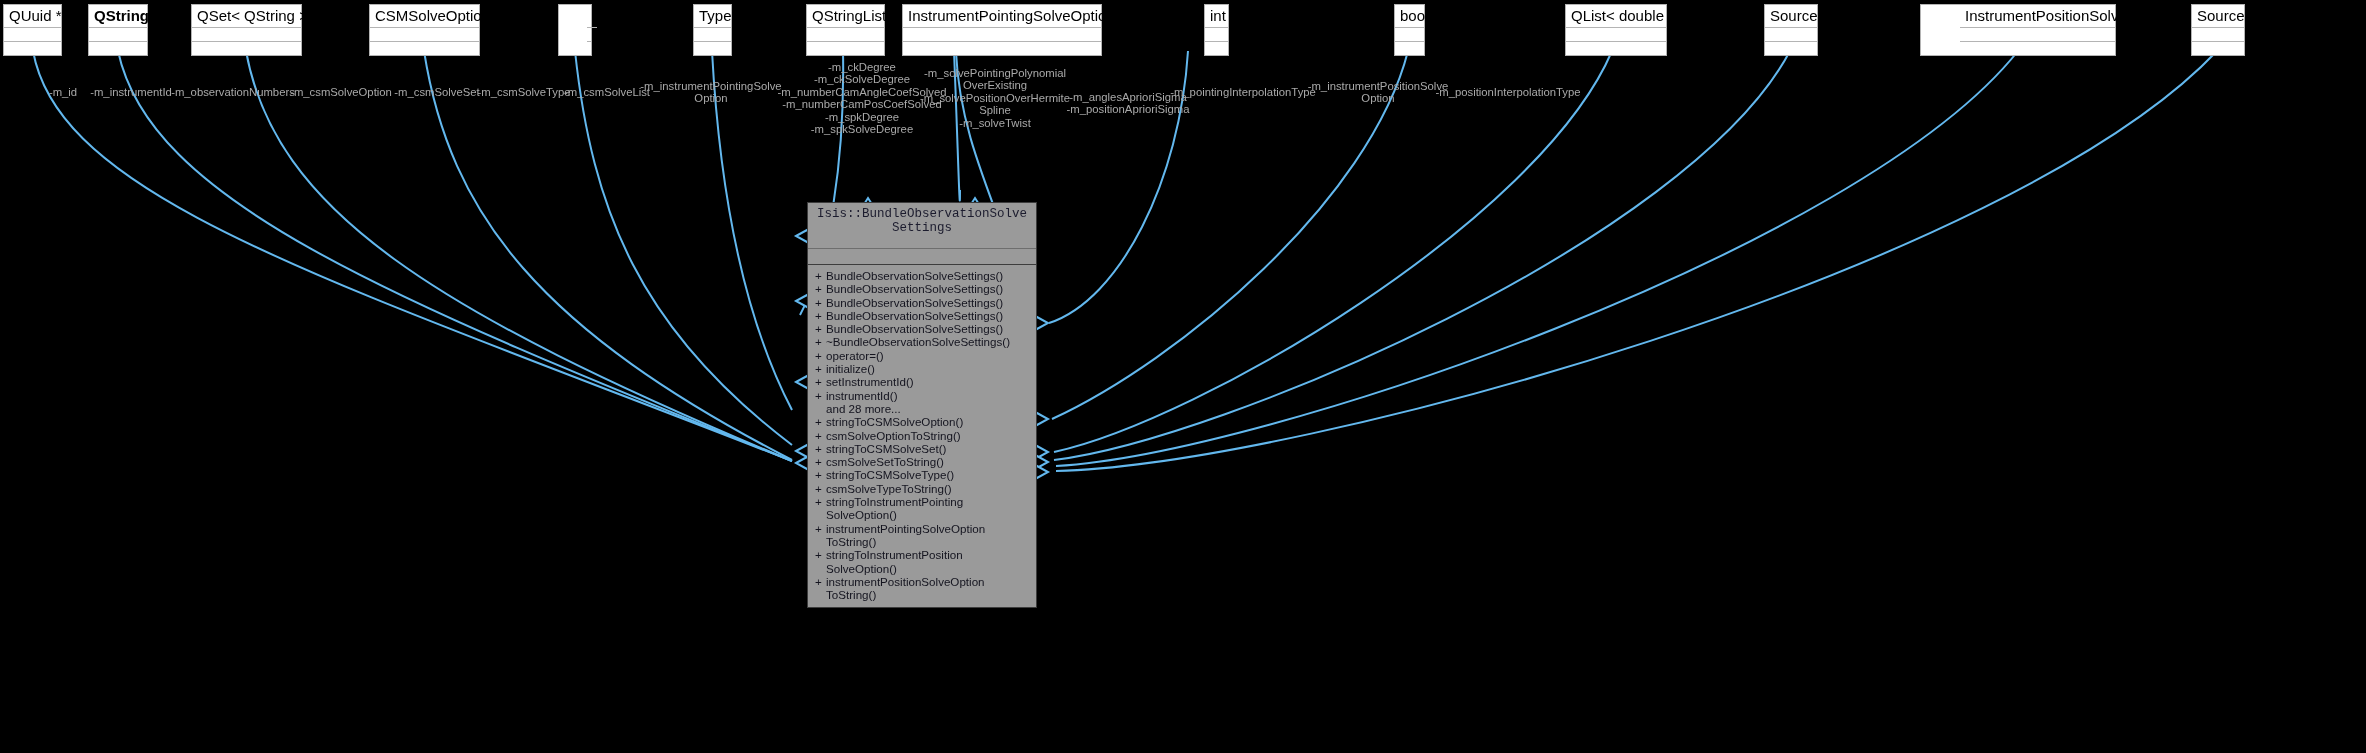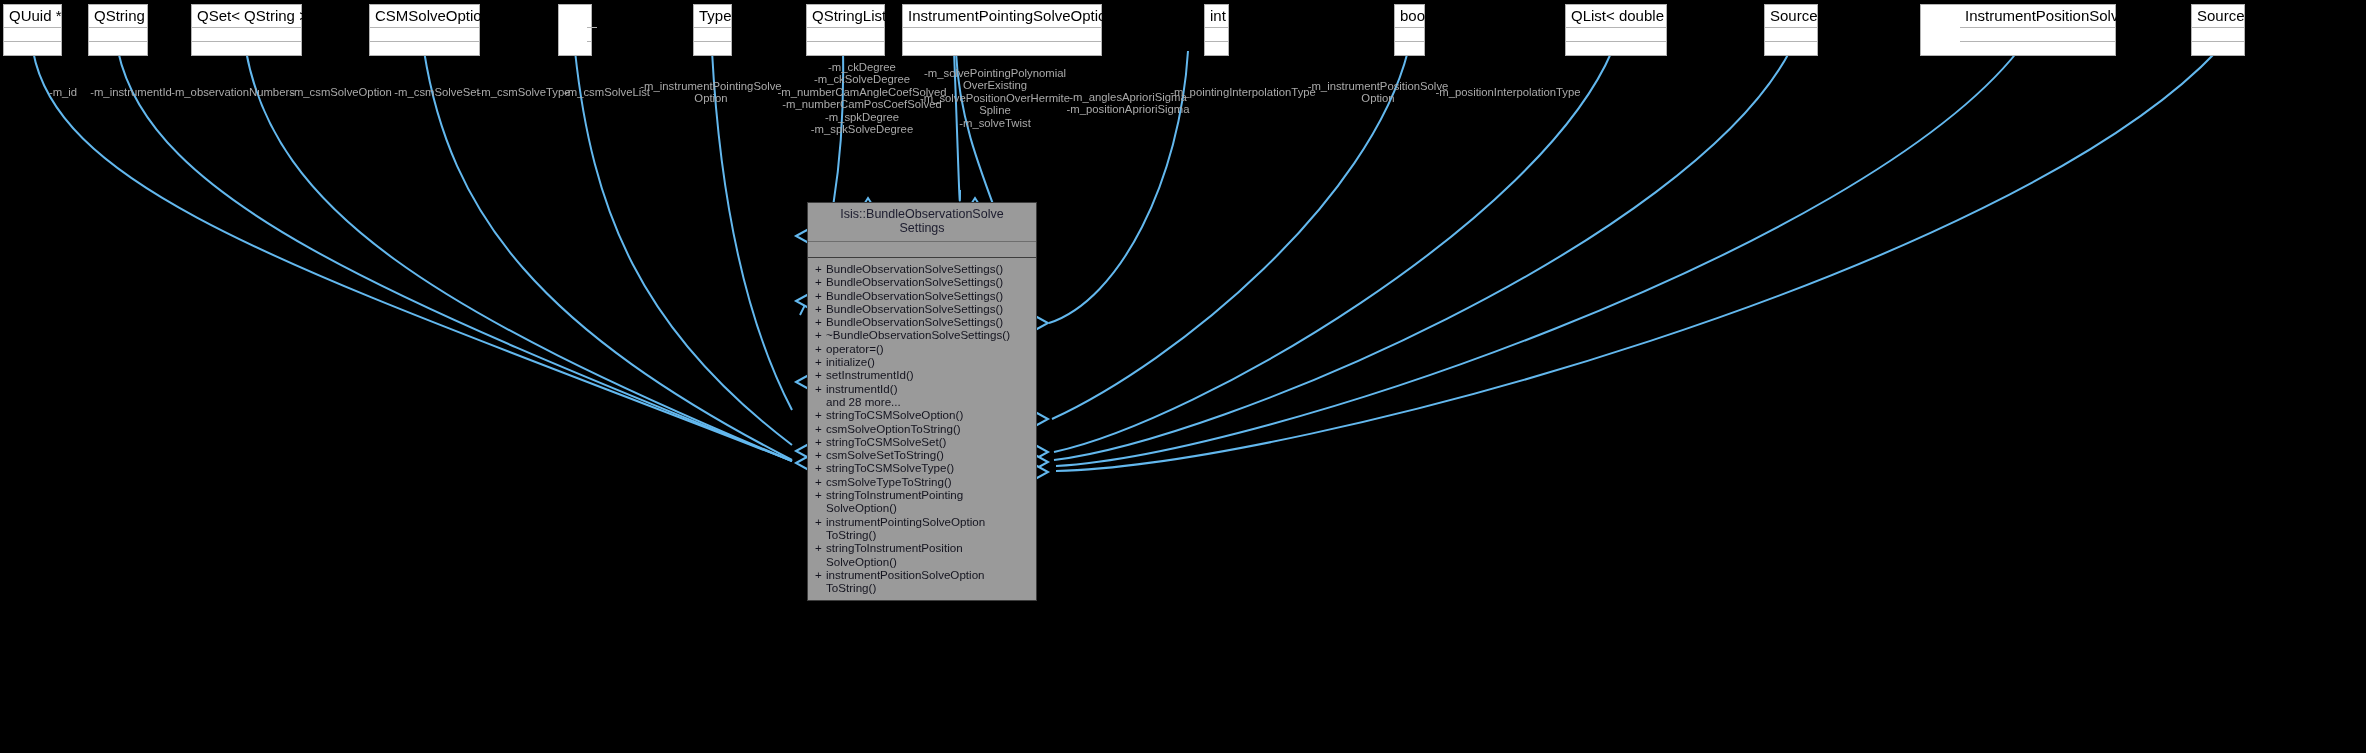--- a/index.html
+++ b/index.html
@@ -156,7 +156,7 @@
         <div class="tn-row"></div>
         <div class="tn-row last"></div>
       </div>
-      <div class="type-node" style="left: 88px; top: 4px; width: 60px;">
+      <div class="type-node" style="left: 88px; top: 4px; width: 60px; font-weight: bold;">
         <div class="tn-title">QString</div>
         <div class="tn-row"></div>
         <div class="tn-row last"></div>

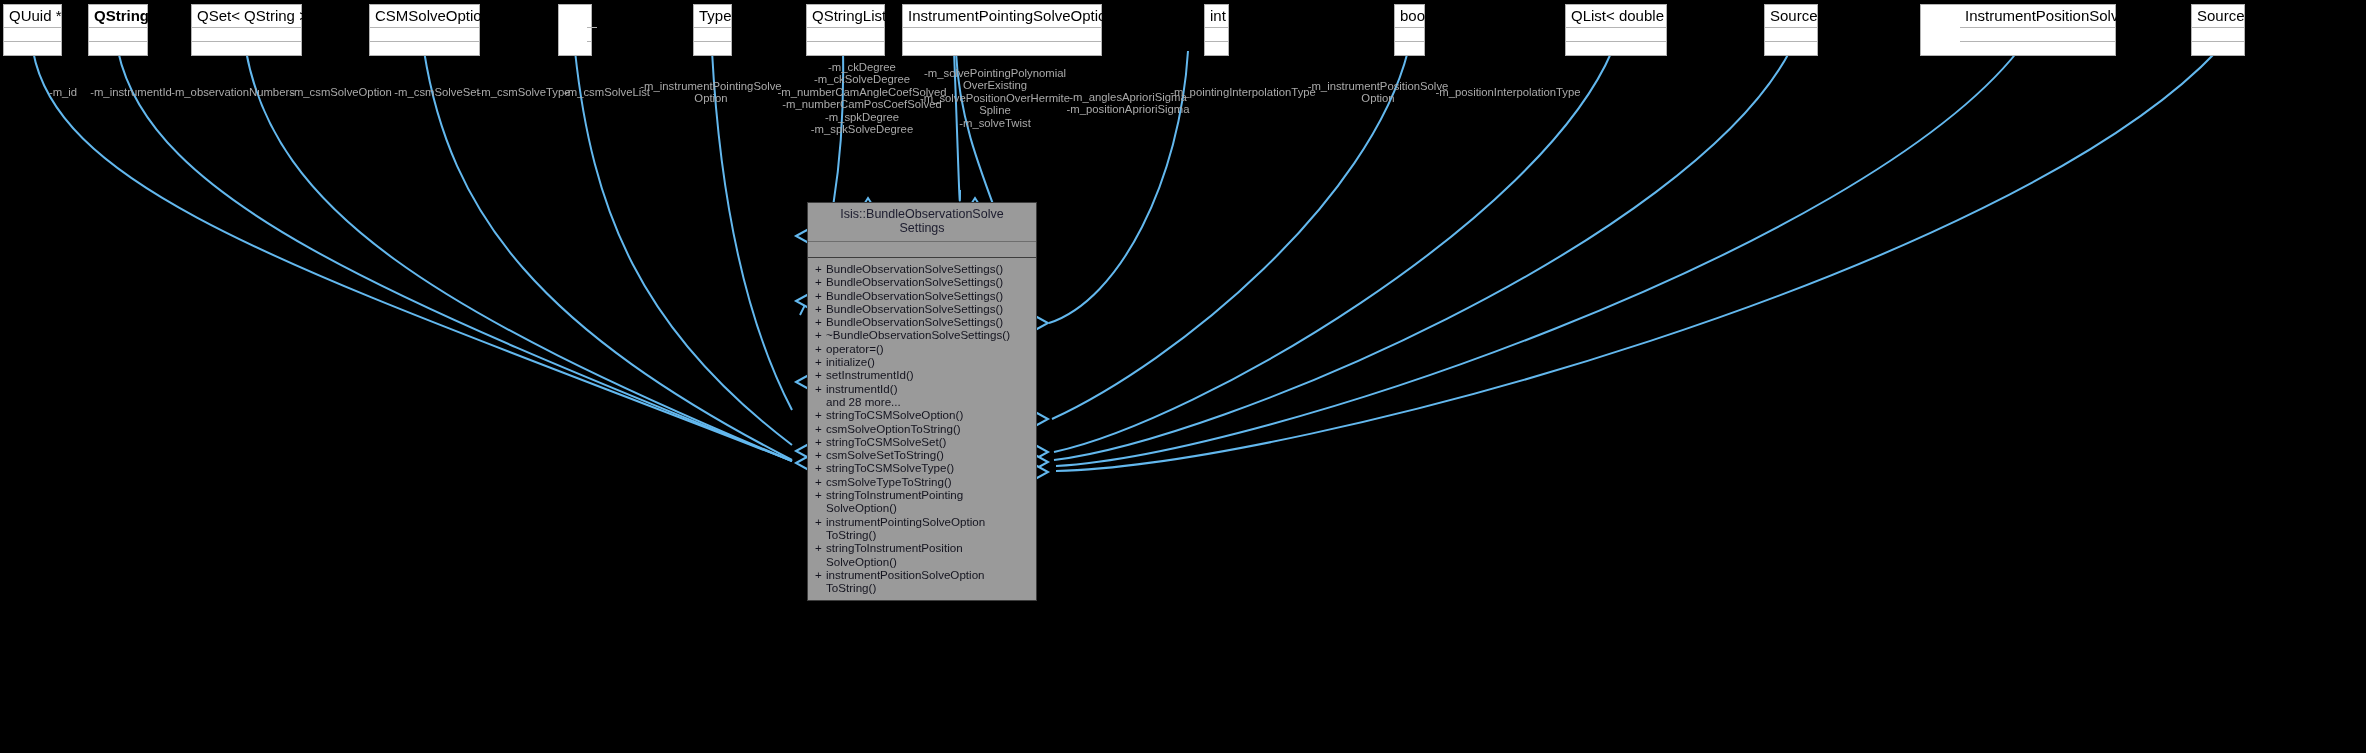--- a/index.html
+++ b/index.html
@@ -63,12 +63,13 @@
   }
   #class-node .cn-title {
     box-sizing: border-box;
-    padding: 5px 4px 6px 4px;
+    padding: 5px 4px 13px 4px;
     text-align: center;
     color: #1c1c2e;
     font-size: 12.5px;
     line-height: 13.5px;
     border-bottom: 1px solid #6e6e6e;
+    font-family: Liberation Mono, monospace;
   }
   #class-node .cn-attrs {
     box-sizing: border-box;

